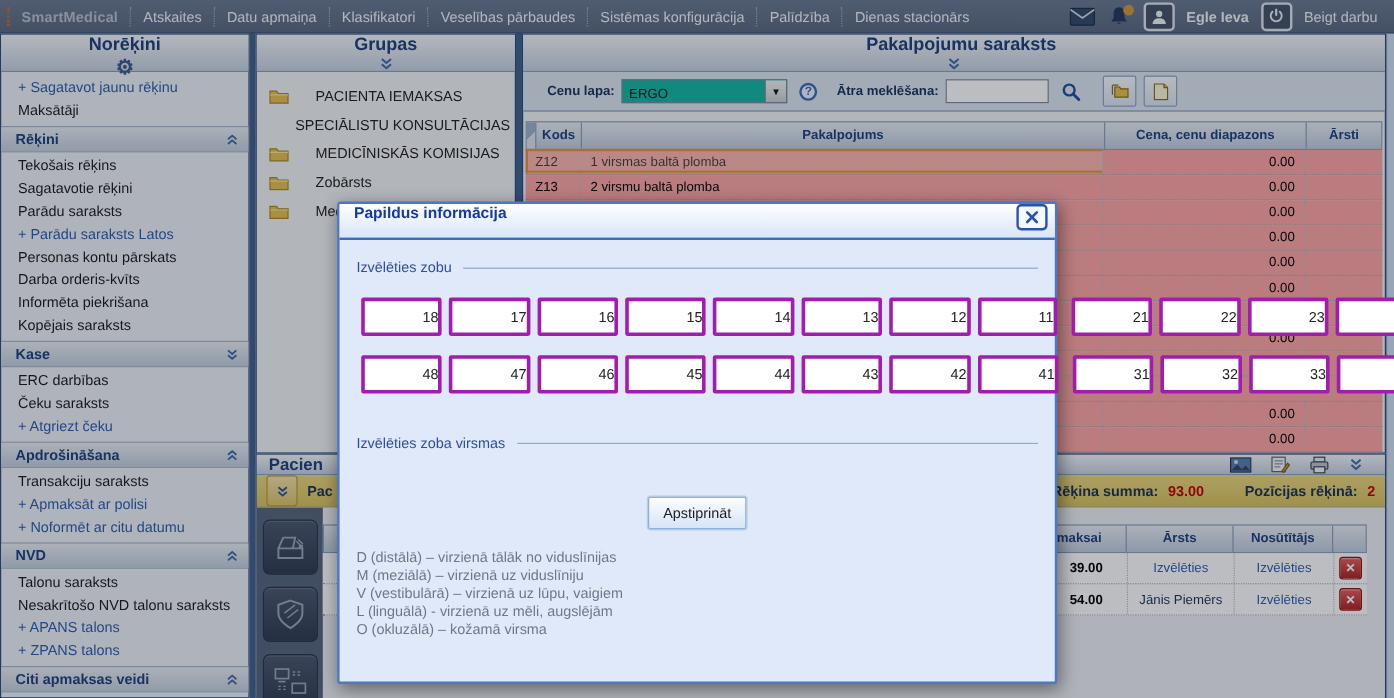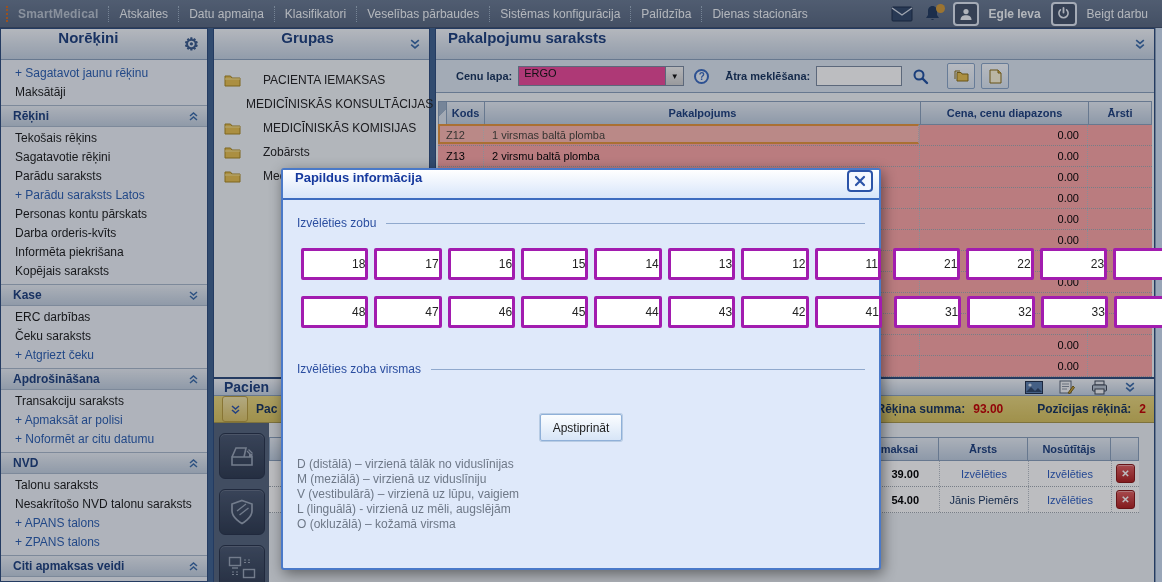--- a/index.html
+++ b/index.html
@@ -24,7 +24,7 @@
   
   .panel{position:absolute;background:#f2f5f9;border:1px solid #2d4c7c;box-sizing:border-box;}
   .panel-head{height:30px;background:linear-gradient(#f4f7fb,#c5d2e2);border-bottom:1px solid #8aa0bc;
-              display:flex;color:#1d3f7d;font-weight:bold;font-size:15px;}
+              display:flex;align-items:center;color:#1d3f7d;font-weight:bold;font-size:15px;flex-direction:column;}
   .ph-title{flex:1;text-align:center;}
   .ph-title.left{text-align:left;padding-left:12px;}
   .ph-ico{padding:0 8px;display:flex;align-items:center;gap:8px;}

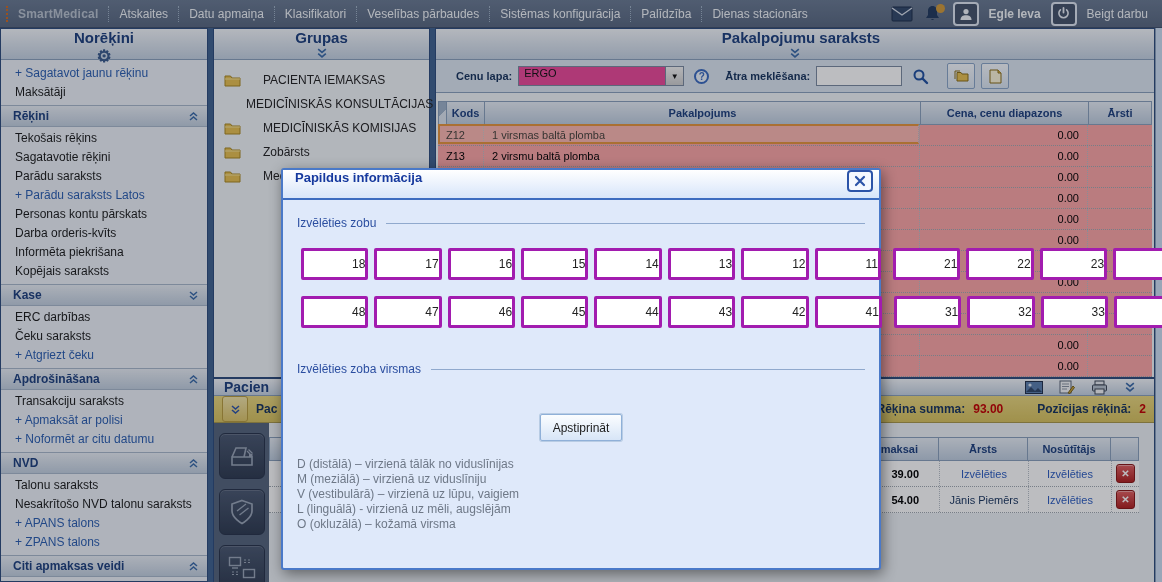--- a/index.html
+++ b/index.html
@@ -50,7 +50,7 @@
   .svc-toolbar{height:32px;background:#dde6f1;border-bottom:1px solid #8aa0bc;display:flex;
                align-items:center;gap:6px;padding:0 20px;font-size:11px;color:#16325c;}
   .svc-toolbar label{font-weight:bold;}
-  .dd{width:166px;height:20px;background:#ec4899;border:1px solid #7a8aa0;display:flex;align-items:flex-start;
+  .dd{width:138px;height:20px;background:#14b8a6;border:1px solid #7a8aa0;display:flex;align-items:flex-end;
       font-size:11px;color:#111;box-sizing:border-box;}
   .dd .dd-val{flex:1;padding-left:5px;}
   .dd .dd-btn{width:17px;height:100%;background:linear-gradient(#f4f4f4,#cfcfcf);border-left:1px solid #7a8aa0;

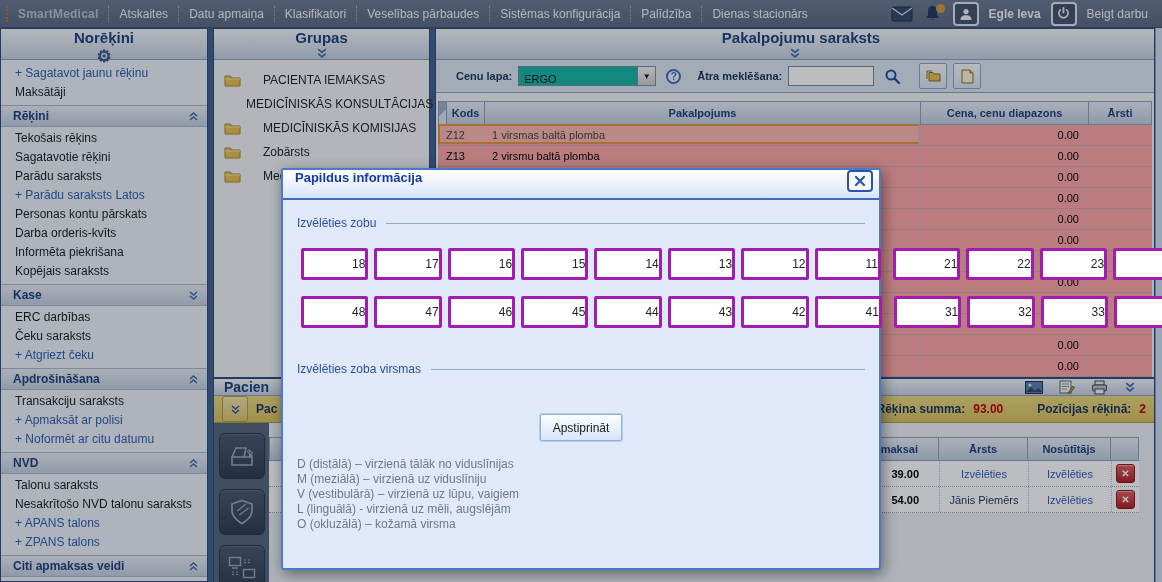--- a/index.html
+++ b/index.html
@@ -279,7 +279,7 @@
             <path d="M1 3 L1 12 L16 12 L16 4 L8 4 L6.5 2 L1 2 Z" fill="#e8c050" stroke="#a8871e"></path>
             <path d="M1 5 L16 5" stroke="#f6e49a" stroke-width="1"></path>
           </svg>
-        <span>MEDICĪNISKĀS KONSULTĀCIJAS</span>
+        <span>SPECIĀLISTU KONSULTĀCIJAS</span>
       </div>
       <div class="grp-item">
         <svg width="17" height="13" viewBox="0 0 17 13">

